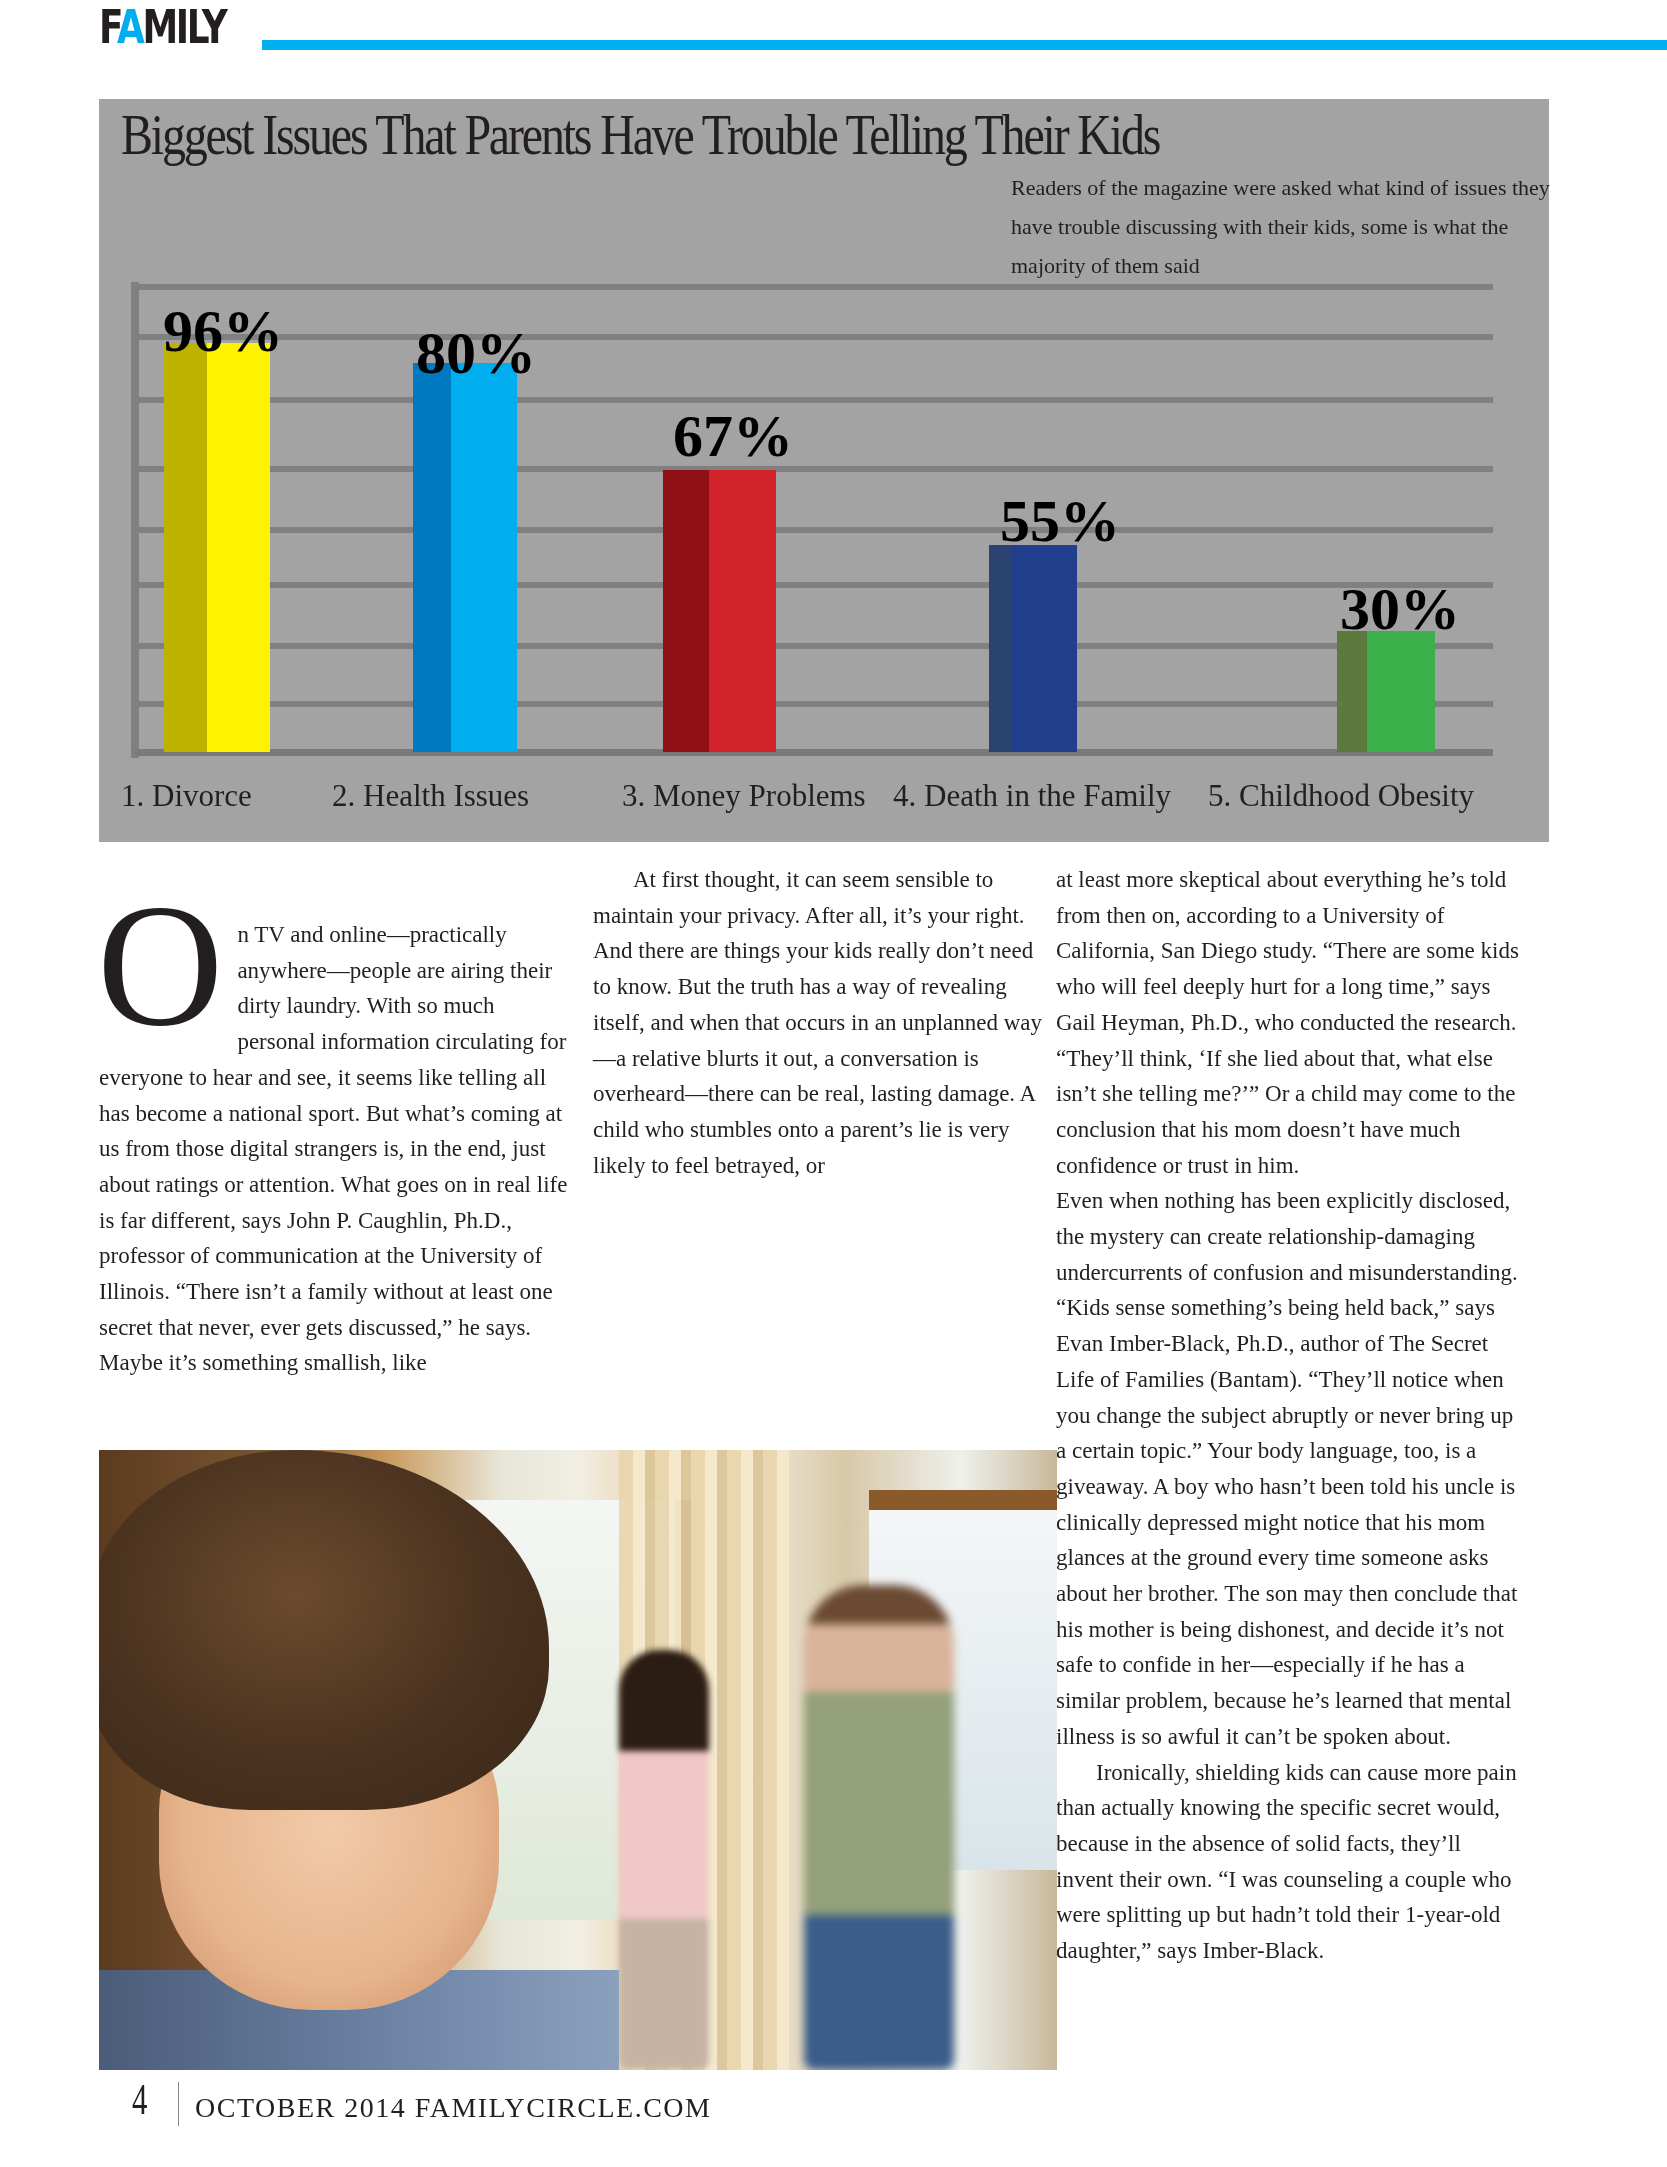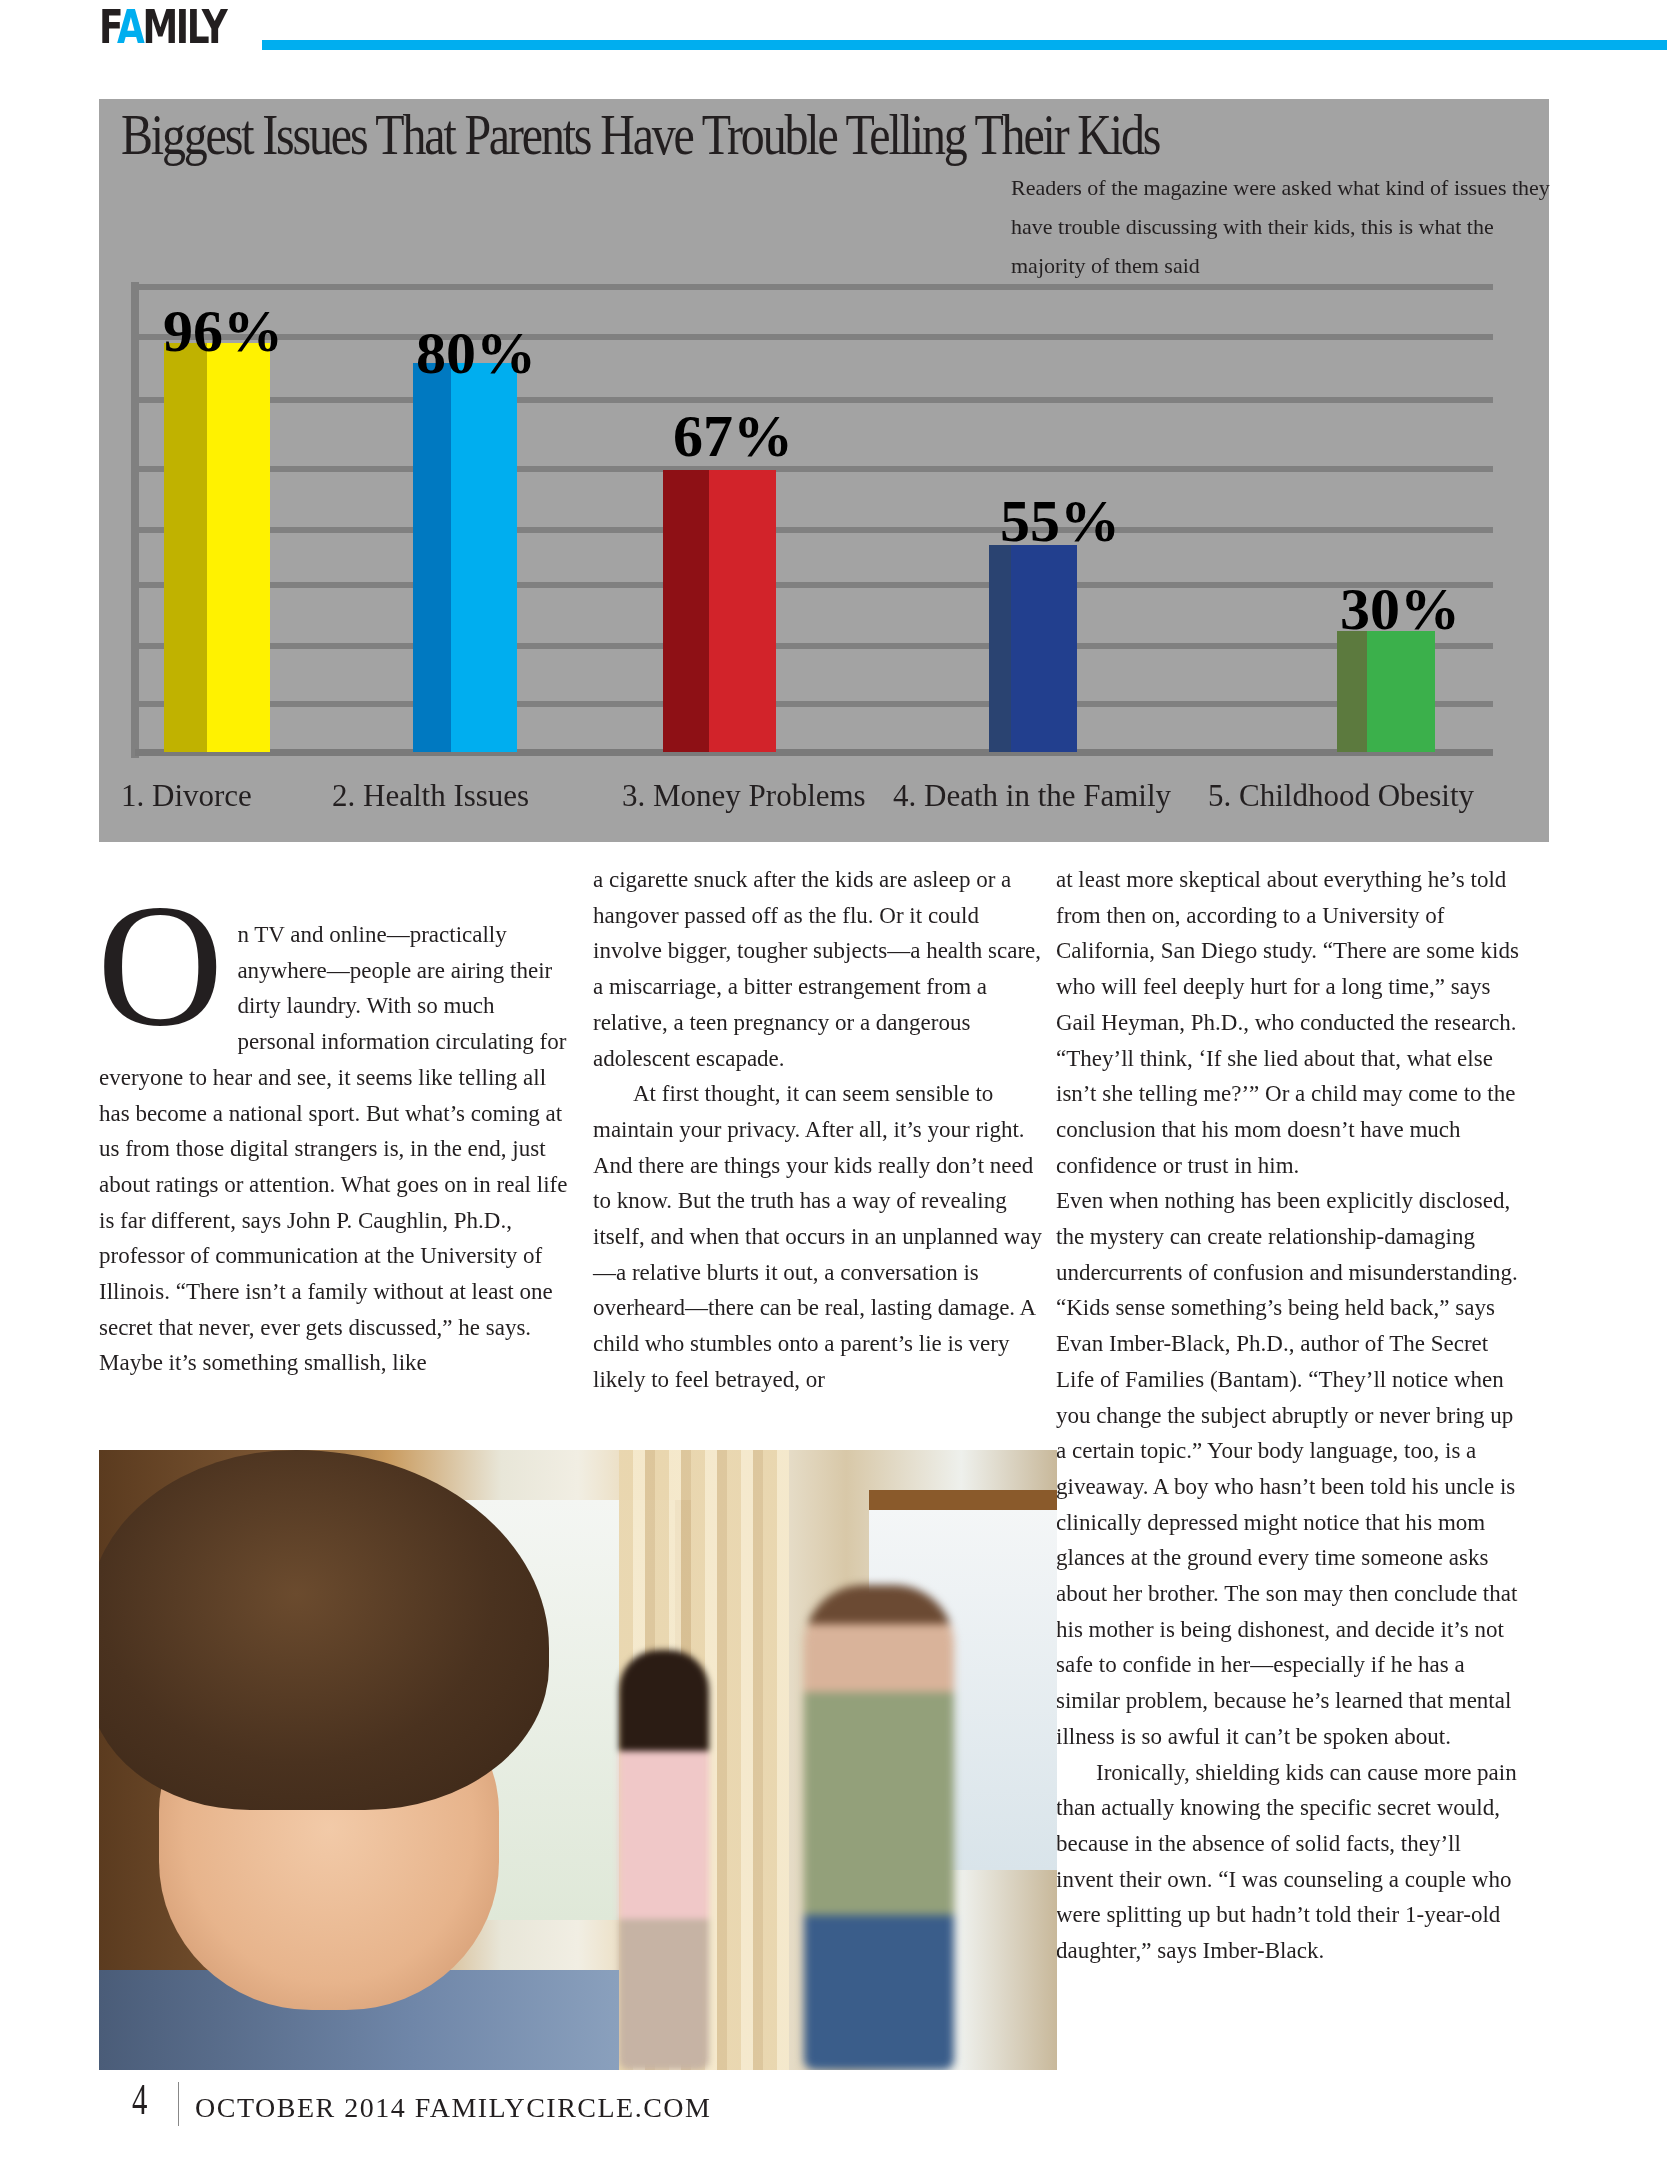--- a/index.html
+++ b/index.html
@@ -101,7 +101,7 @@
     </g>
 </svg>
 <div class="chart-title">Biggest Issues That Parents Have Trouble Telling Their Kids</div>
-<div class="chart-subtitle">Readers of the magazine were asked what kind of issues they have trouble discussing with their kids, this is what the majority of them said</div>
+<div class="chart-subtitle">Readers of the magazine were asked what kind of issues they have trouble discussing with their kids, some is what the majority of them said</div>
 
 <div class="col col1">
   <span class="dropcap">O</span>

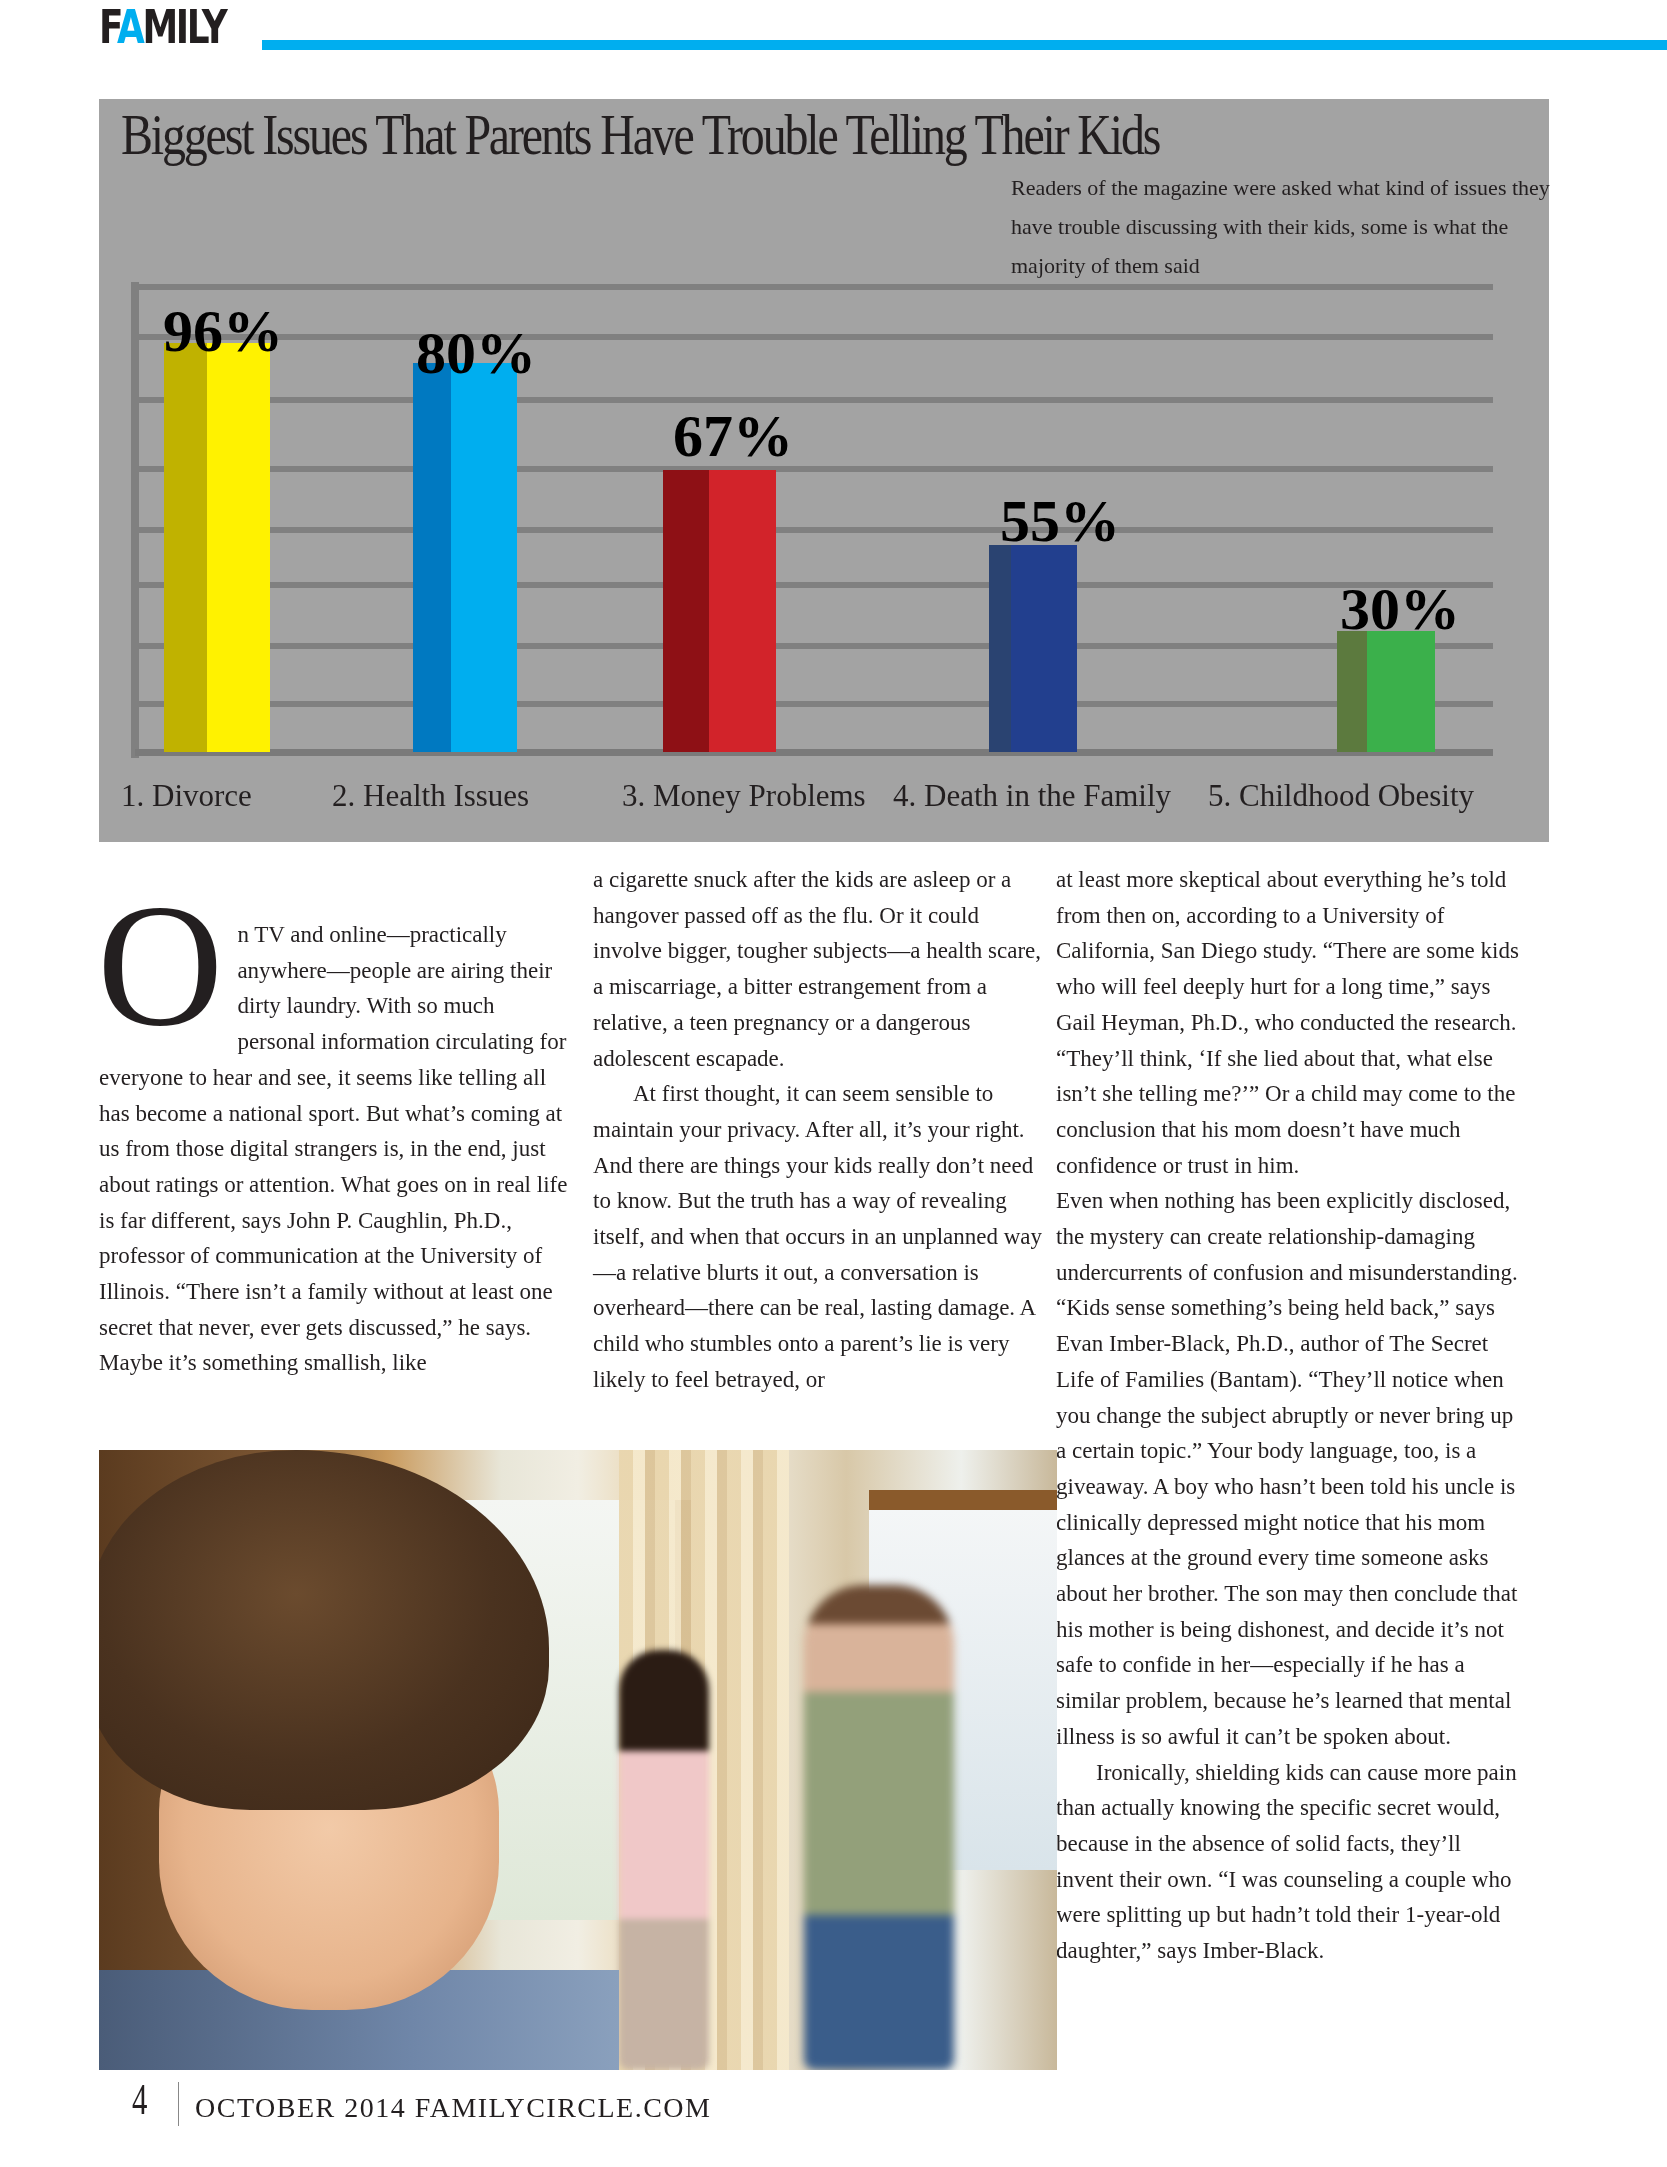--- a/index.html
+++ b/index.html
@@ -108,7 +108,6 @@
   <p style="padding-top:47px;">n TV and online—practically anywhere—people are airing their dirty laundry. With so much personal information circulating for everyone to hear and see, it seems like telling all has become a national sport. But what’s coming at us from those digital strangers is, in the end, just about ratings or attention. What goes on in real life is far different, says John P. Caughlin, Ph.D., professor of communication at the University of Illinois. “There isn’t a family without at least one secret that never, ever gets discussed,” he says. Maybe it’s something smallish, like</p>
 </div>
 <div class="col col2">
-  <p>a cigarette snuck after the kids are asleep or a hangover passed off as the flu. Or it could involve bigger, tougher subjects—a health scare, a miscarriage, a bitter estrangement from a relative, a teen pregnancy or a dangerous adolescent escapade.</p>
   <p class="indent">At first thought, it can seem sensible to maintain your privacy. After all, it’s your right. And there are things your kids really don’t need to know. But the truth has a way of revealing itself, and when that occurs in an unplanned way—a relative blurts it out, a conversation is overheard—there can be real, lasting damage. A child who stumbles onto a parent’s lie is very likely to feel betrayed, or</p>
 </div>
 <div class="col col3">

